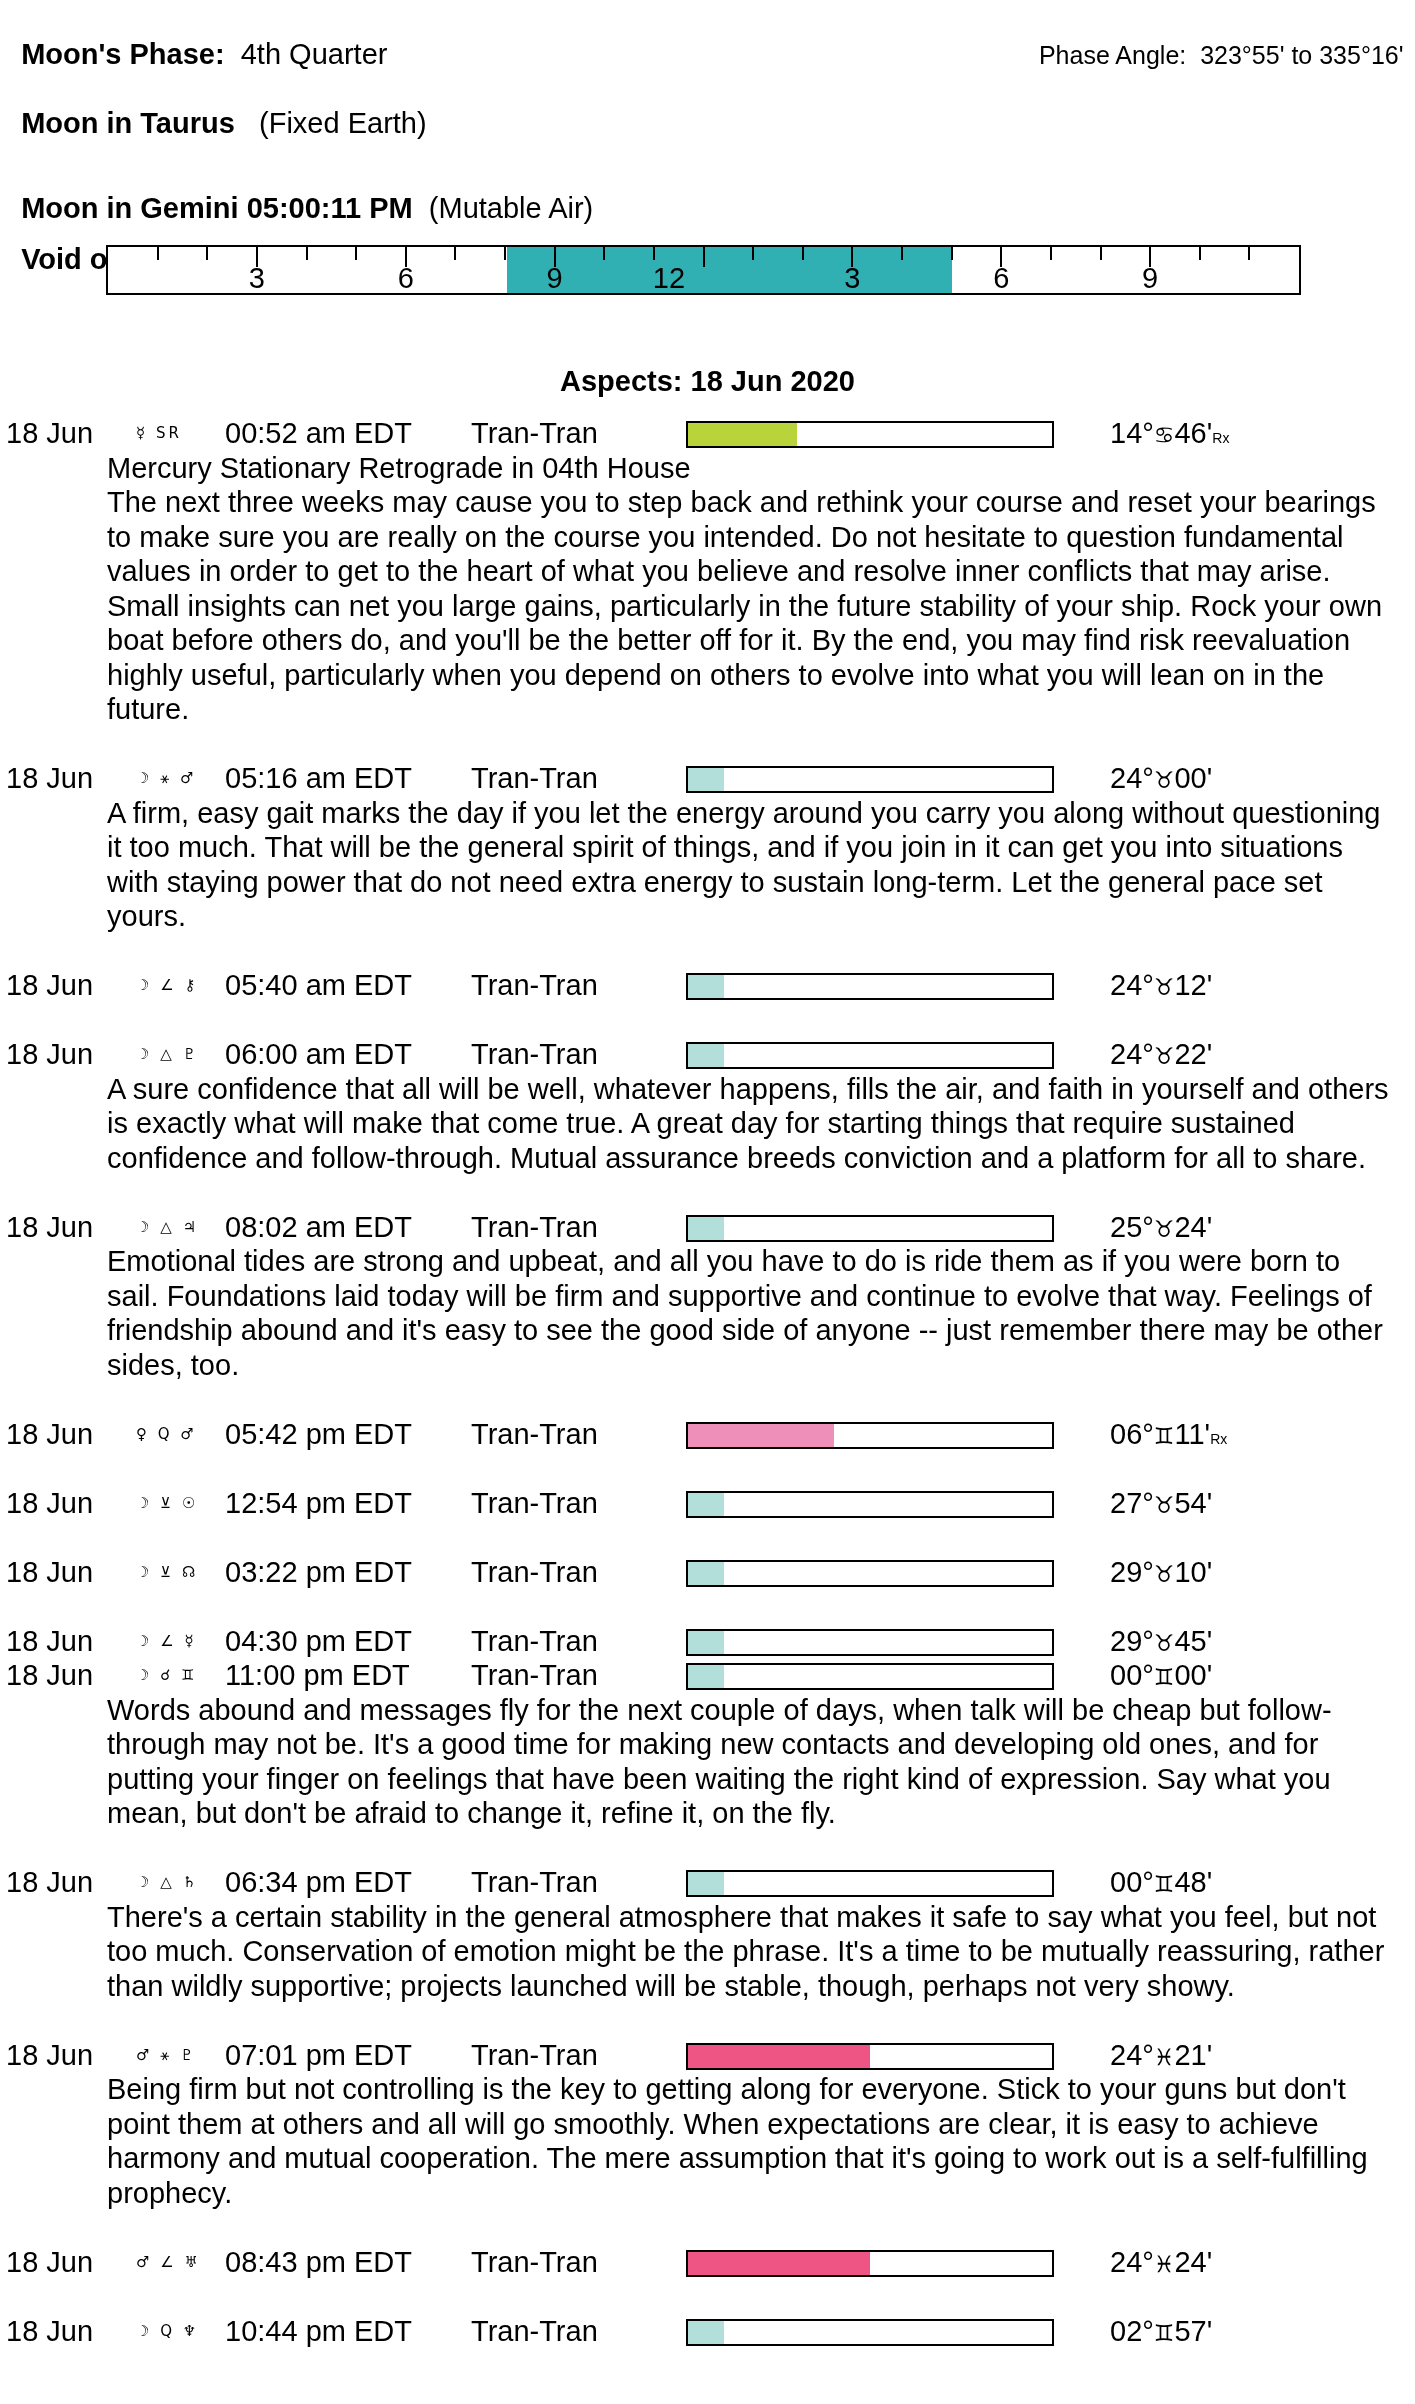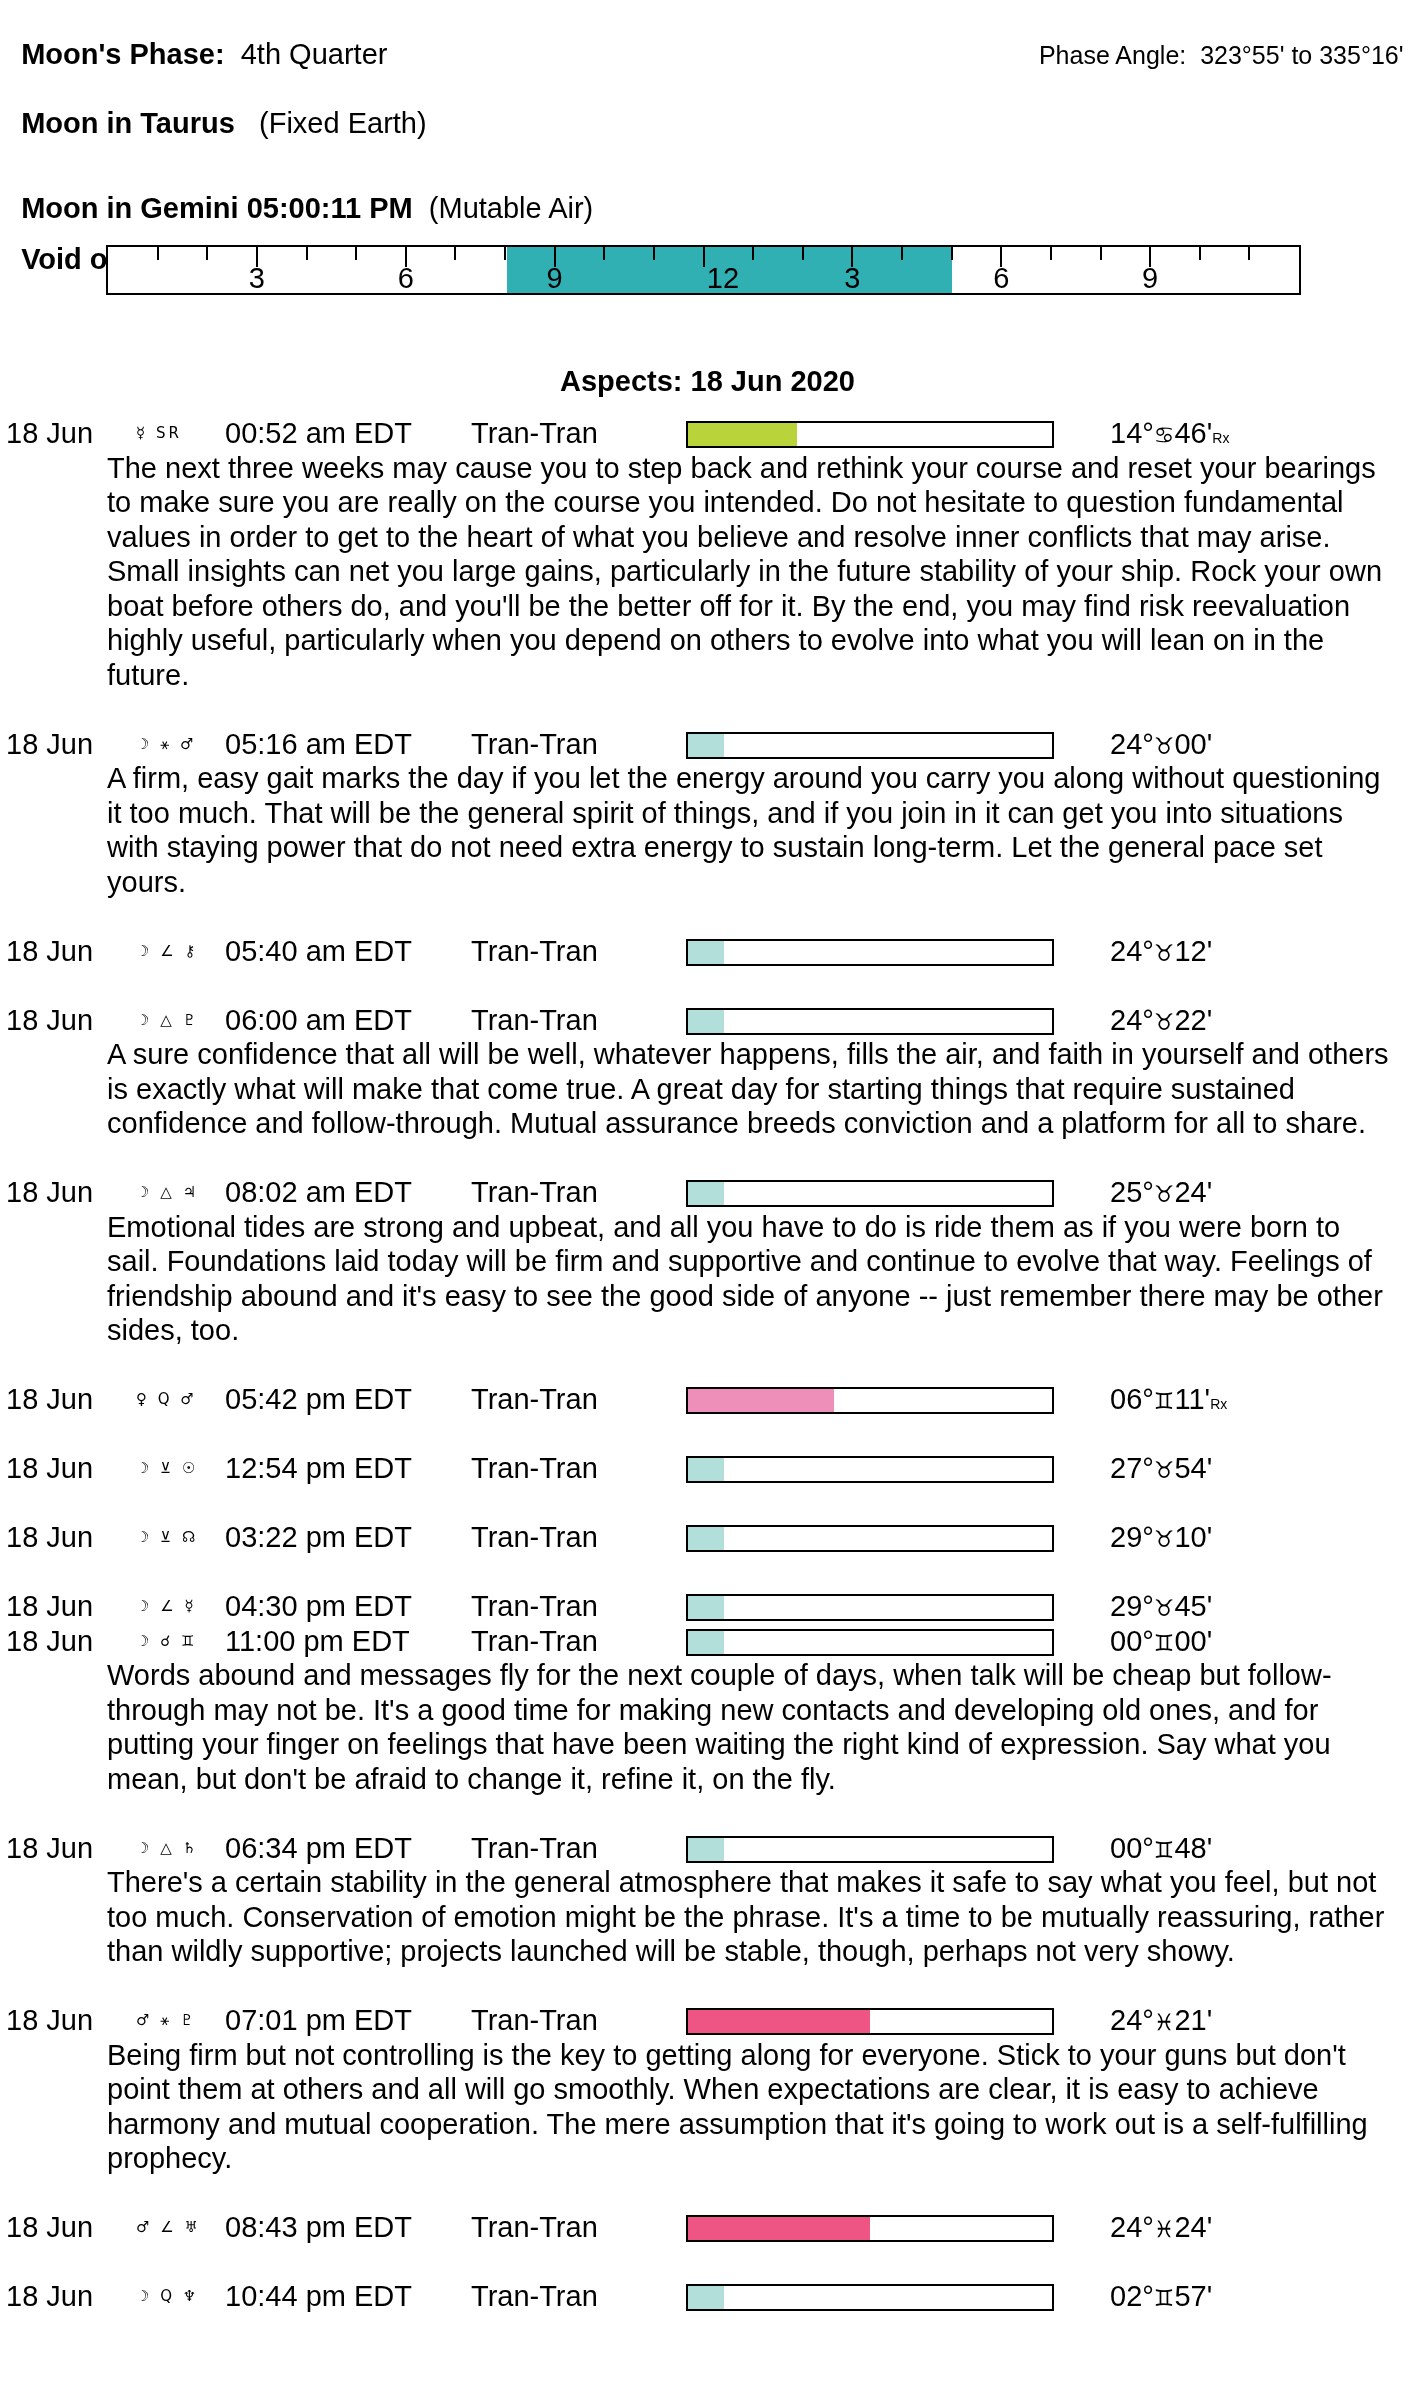--- a/index.html
+++ b/index.html
@@ -81,7 +81,7 @@
     <div class="tlabel" style="left: 148.875px;">3</div>
     <div class="tlabel" style="left: 297.75px;">6</div>
     <div class="tlabel" style="left: 446.625px;">9</div>
-    <div class="tlabel" style="left: 615px; text-align: right;">12</div>
+    <div class="tlabel" style="left: 561px; text-align: right;">12</div>
     <div class="tlabel" style="left: 744.375px;">3</div>
     <div class="tlabel" style="left: 893.25px;">6</div>
     <div class="tlabel" style="left: 1042.12px;">9</div>

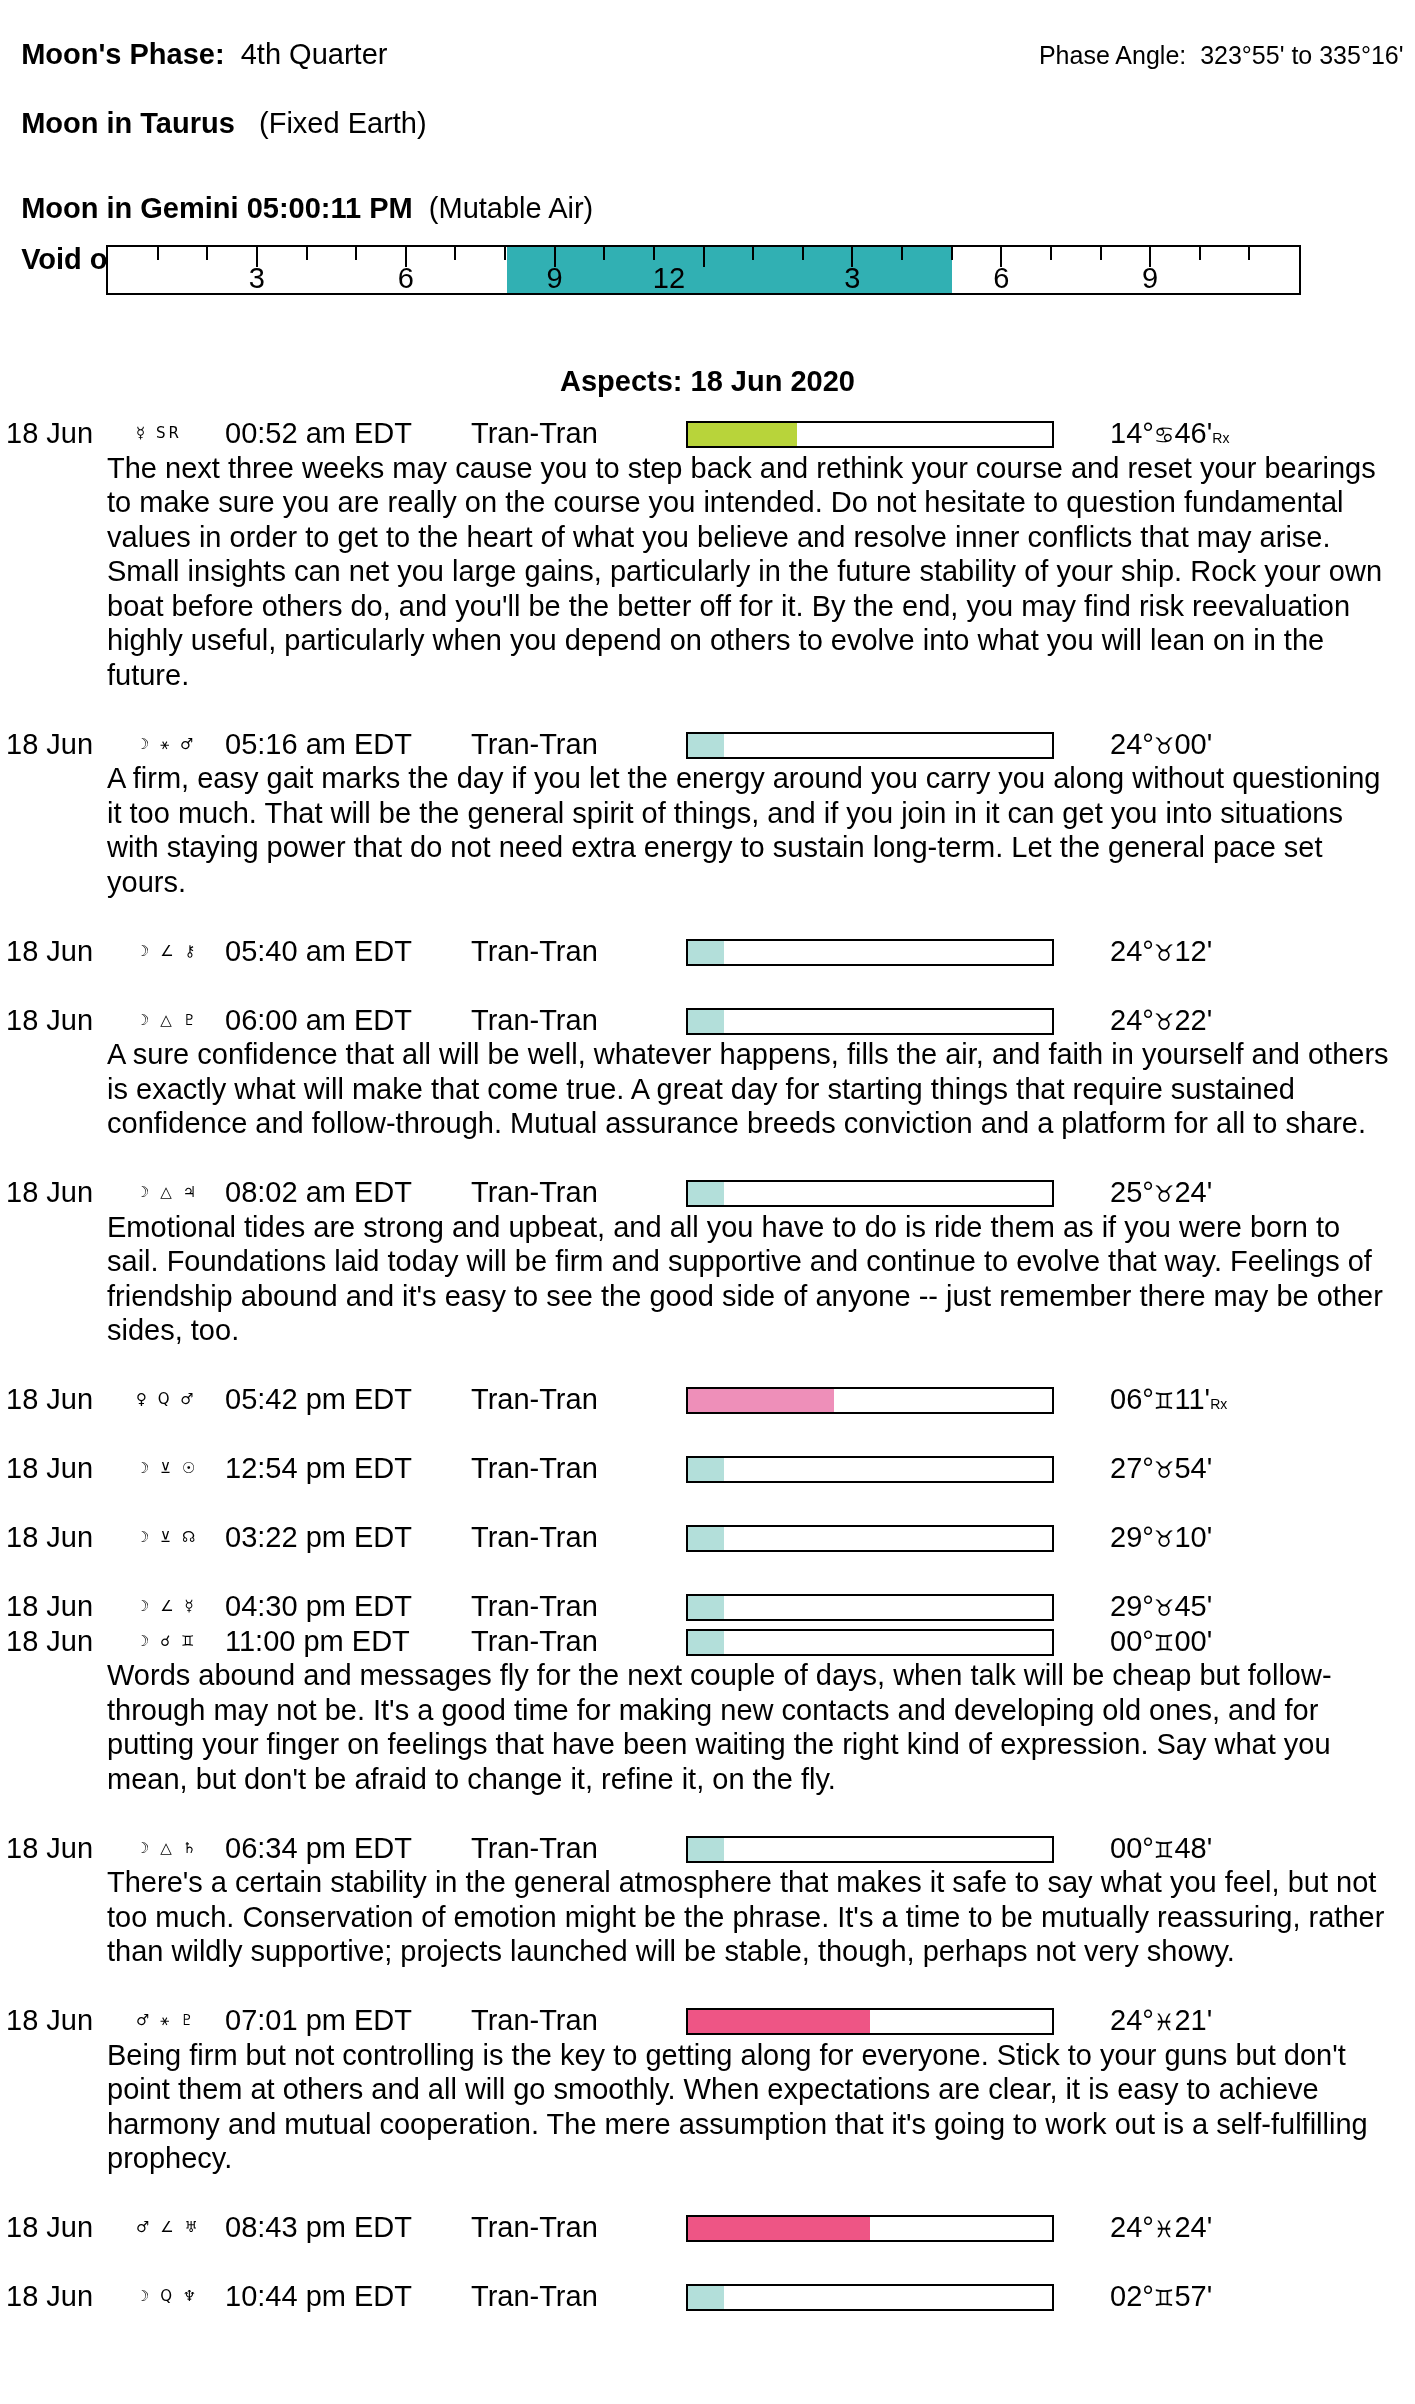--- a/index.html
+++ b/index.html
@@ -92,6 +92,7 @@
 <div id="entries">
     <div class="entry">
       <div class="row"><span class="date">18 Jun</span><span class="glyphs">☿ SR</span><span class="time">00:52 am EDT</span><span class="kind">Tran-Tran</span><div class="bar"><div class="fill" style="width: 30%; background: rgb(184, 212, 58);"></div></div><span class="pos"><span class="deg">14°</span><span class="sign">♋</span><span class="min">46'</span><span class="rx">Rx</span></span></div>
+      <div class="para">Mercury Stationary Retrograde in 04th House</div>
       <div class="para">The next three weeks may cause you to step back and rethink your course and reset your bearings to make sure you are really on the course you intended. Do not hesitate to question fundamental values in order to get to the heart of what you believe and resolve inner conflicts that may arise. Small insights can net you large gains, particularly in the future stability of your ship. Rock your own boat before others do, and you'll be the better off for it. By the end, you may find risk reevaluation highly useful, particularly when you depend on others to evolve into what you will lean on in the future.</div>
       <div class="gap"></div>
     </div>

